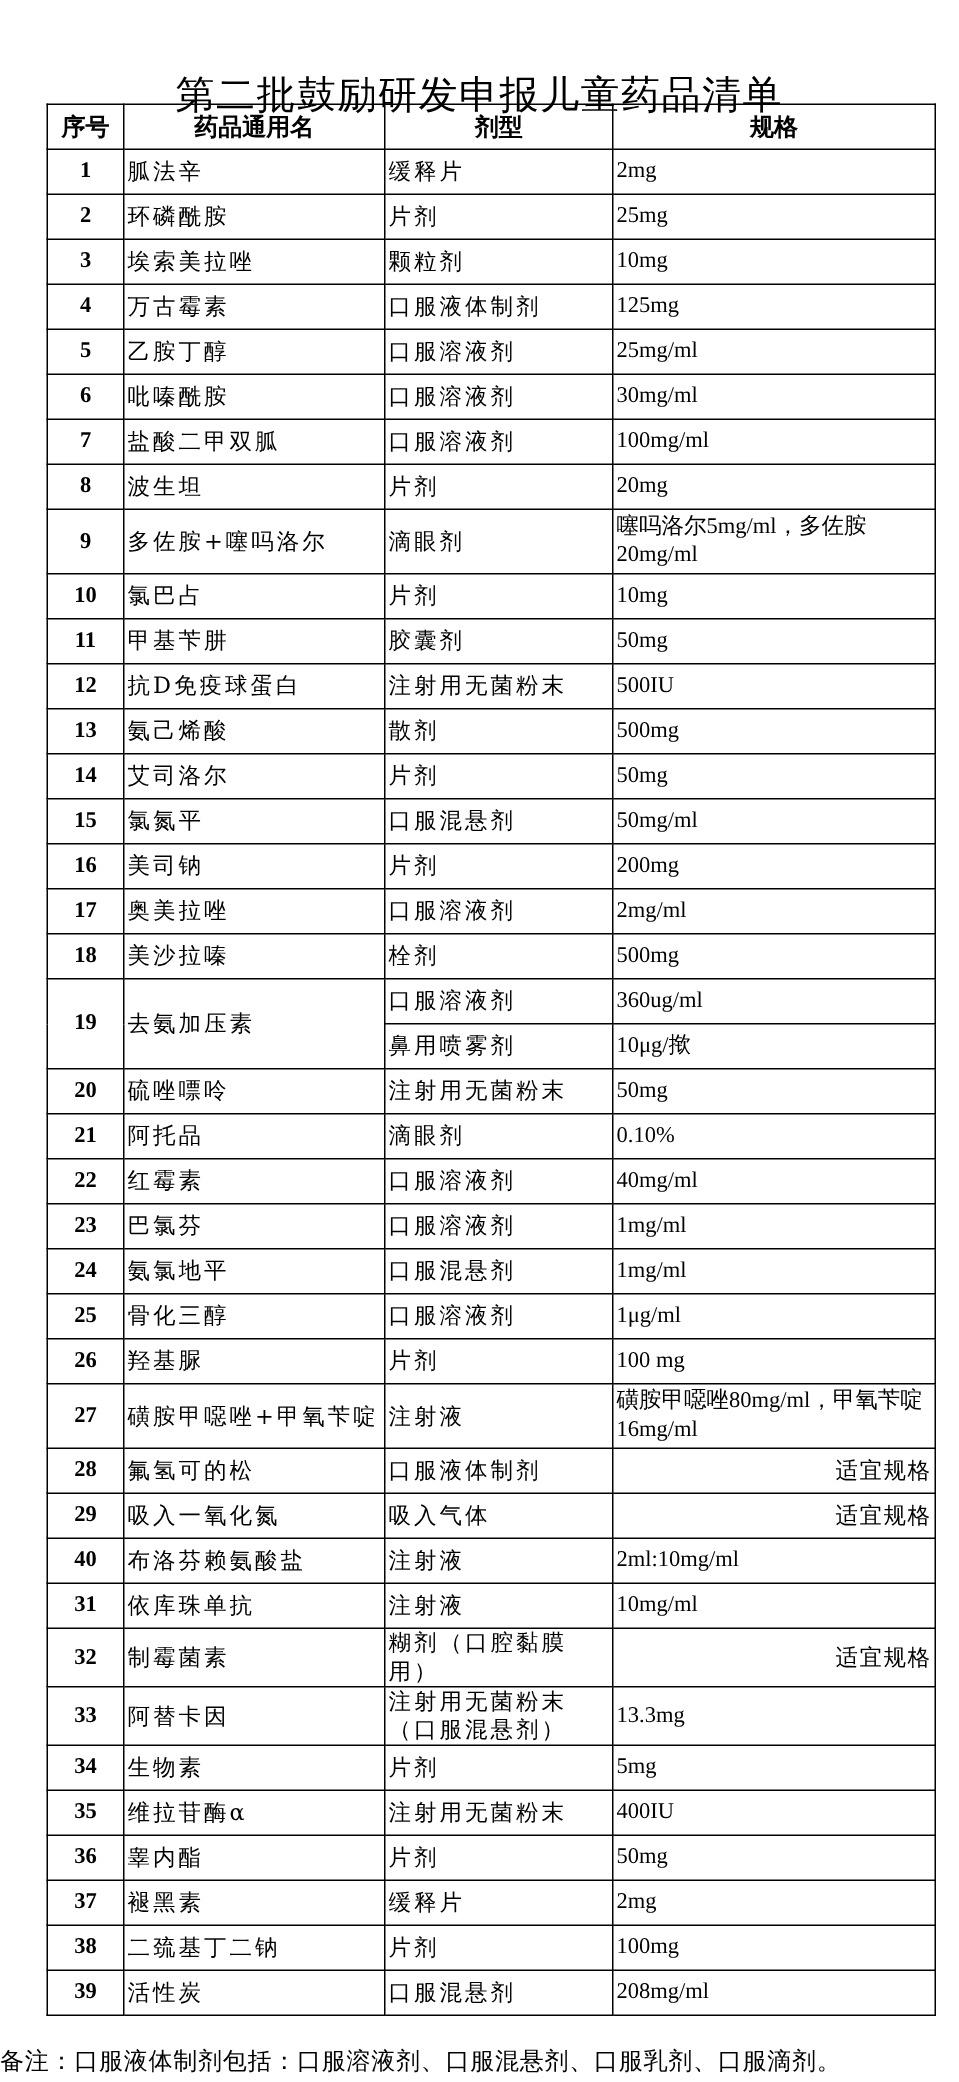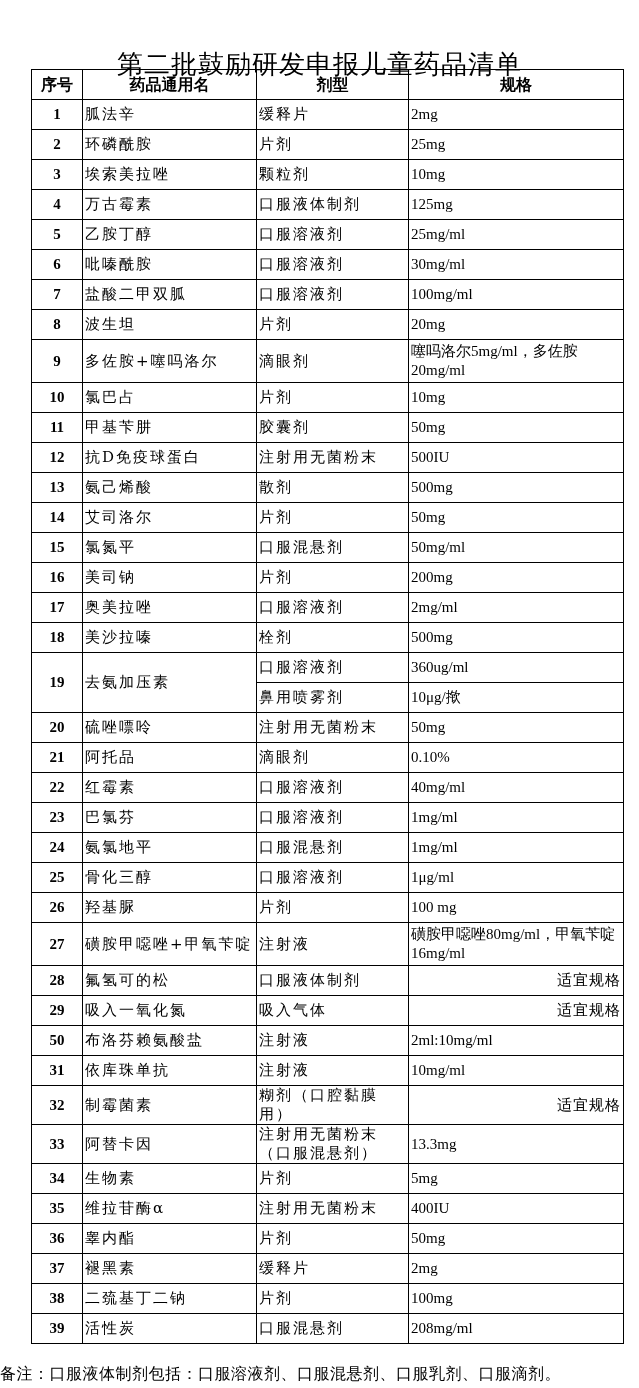--- a/index.html
+++ b/index.html
@@ -242,7 +242,7 @@
         <td class="spec plain">适宜规格</td>
       </tr>
       <tr class="r">
-        <td class="no">50</td>
+        <td class="no">40</td>
         <td class="name">布洛芬赖氨酸盐</td>
         <td class="form">注射液</td>
         <td class="spec">2ml:10mg/ml</td>

